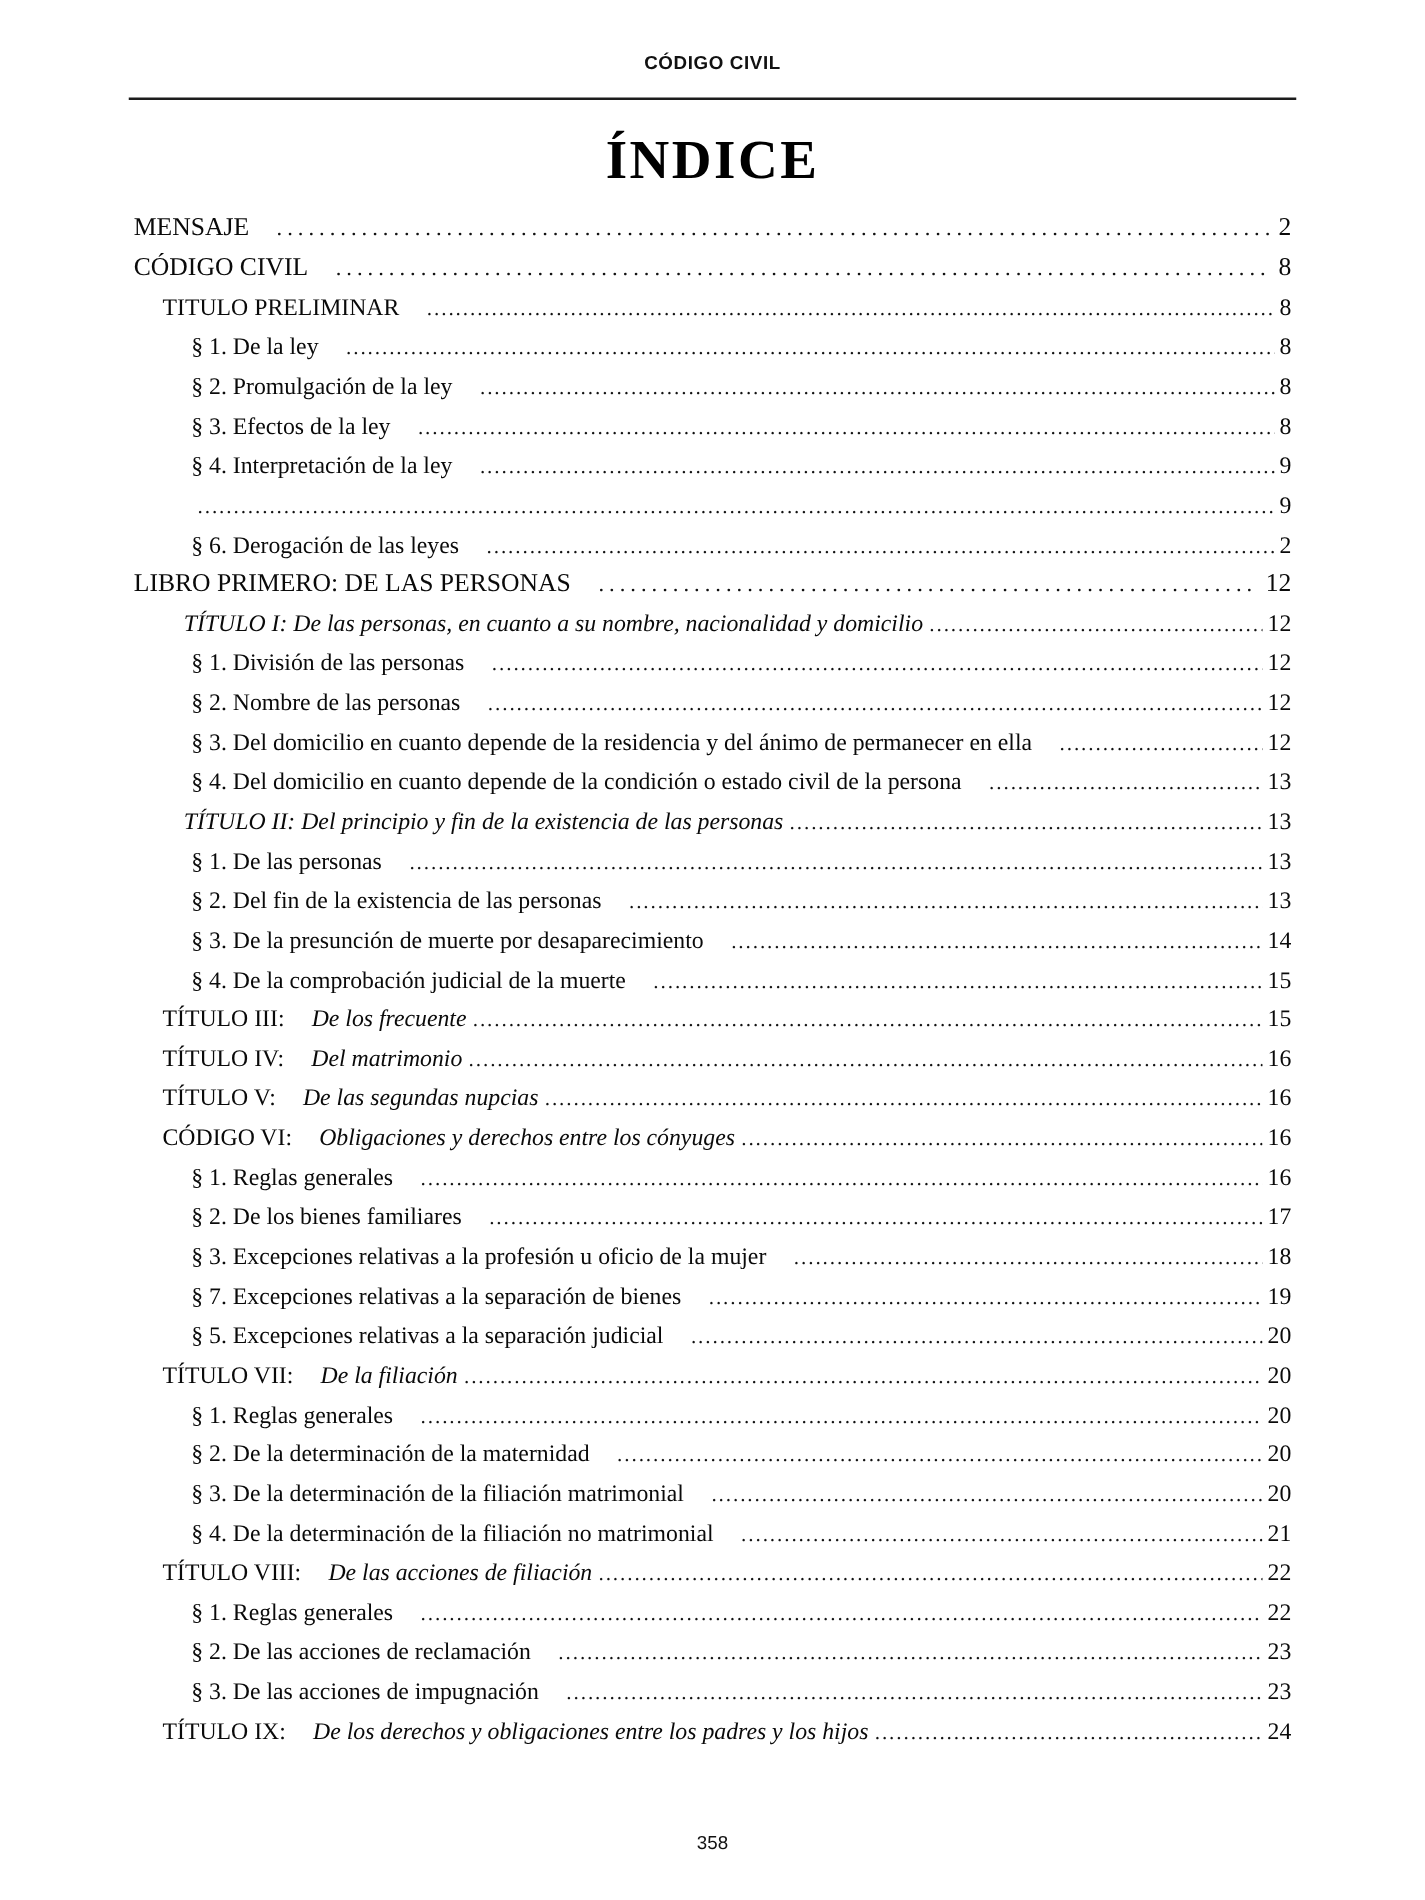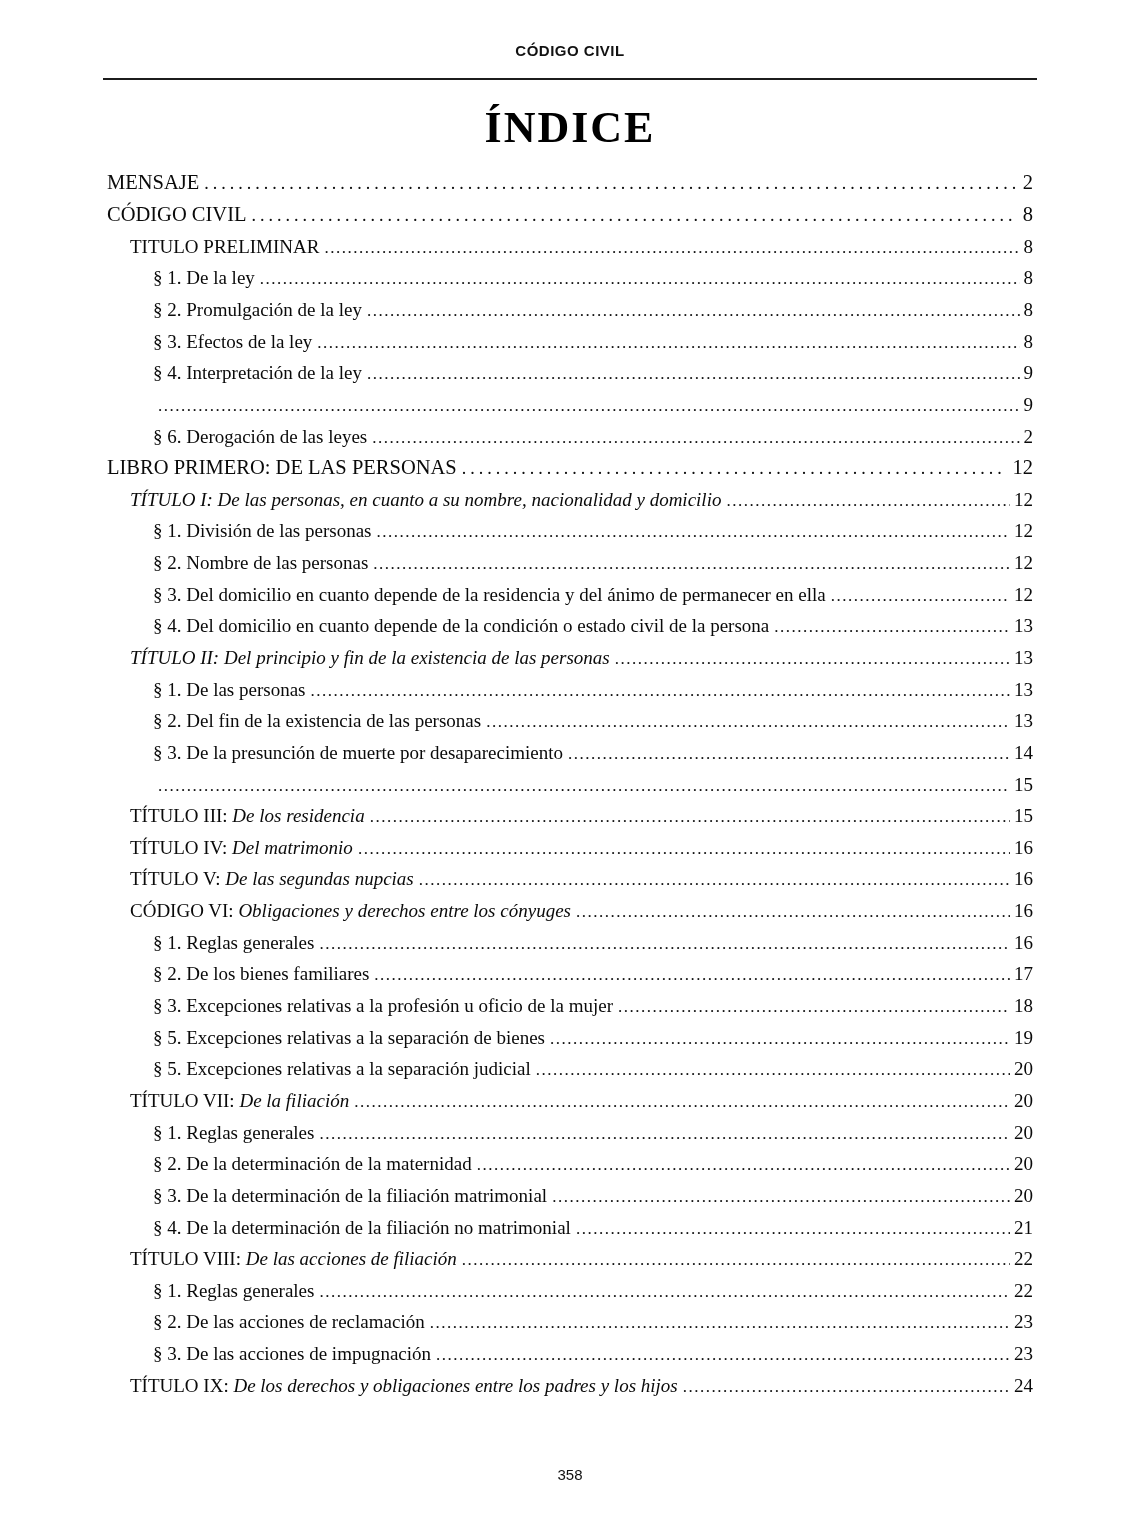--- a/index.html
+++ b/index.html
@@ -56,7 +56,7 @@
   .toc-row.lvl1 { font-size: 19px; padding-left: 23px; }
   .toc-row.lvl2 { font-size: 19px; padding-left: 46px; }
   .toc-label { flex: 0 0 auto; }
-  .toc-label .it { font-style: italic; }
+  .toc-label .it { font-style: italic; margin-left: 17px; }
   .leader {
     flex: 1 1 auto;
     min-width: 10px;

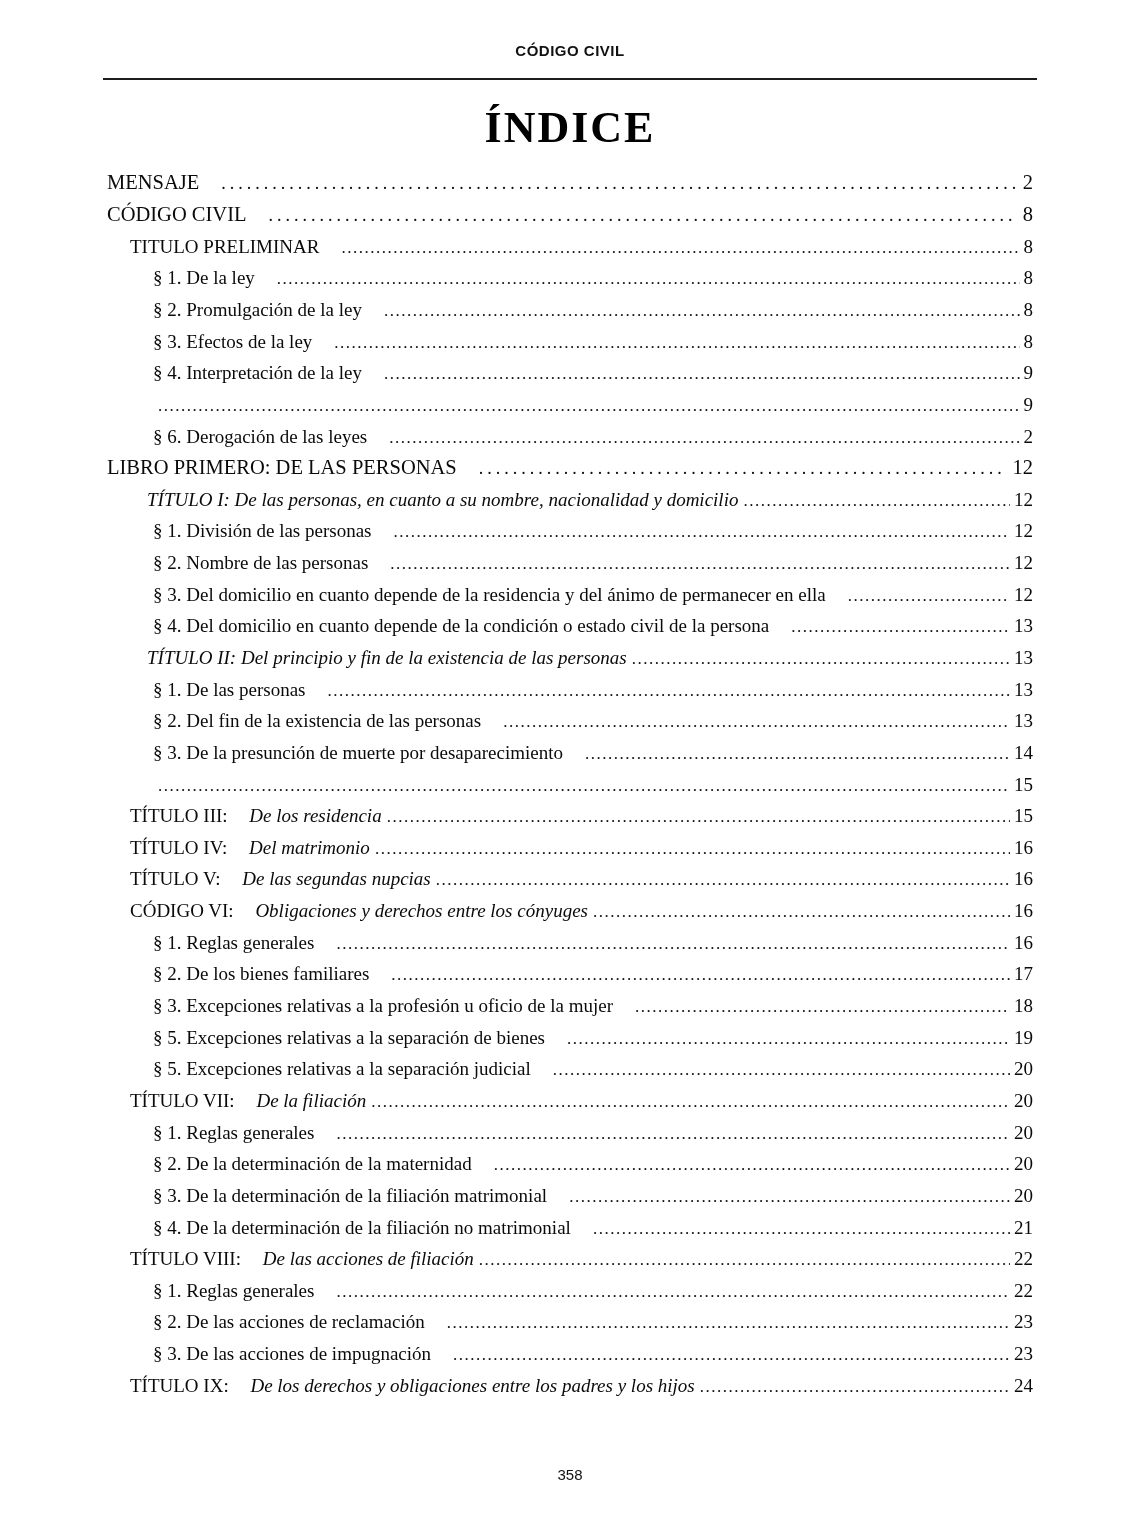--- a/index.html
+++ b/index.html
@@ -192,6 +192,7 @@
     <span class="pageno">14</span>
   </div>
       <div class="toc-row lvl2">
+    <span class="toc-label"><span class="up">§ 4. De la comprobación judicial de la muerte</span><span class="it"></span></span>
     <span class="leader">............................................................................................................................................................................................................................................................................................................</span>
     <span class="pageno">15</span>
   </div>

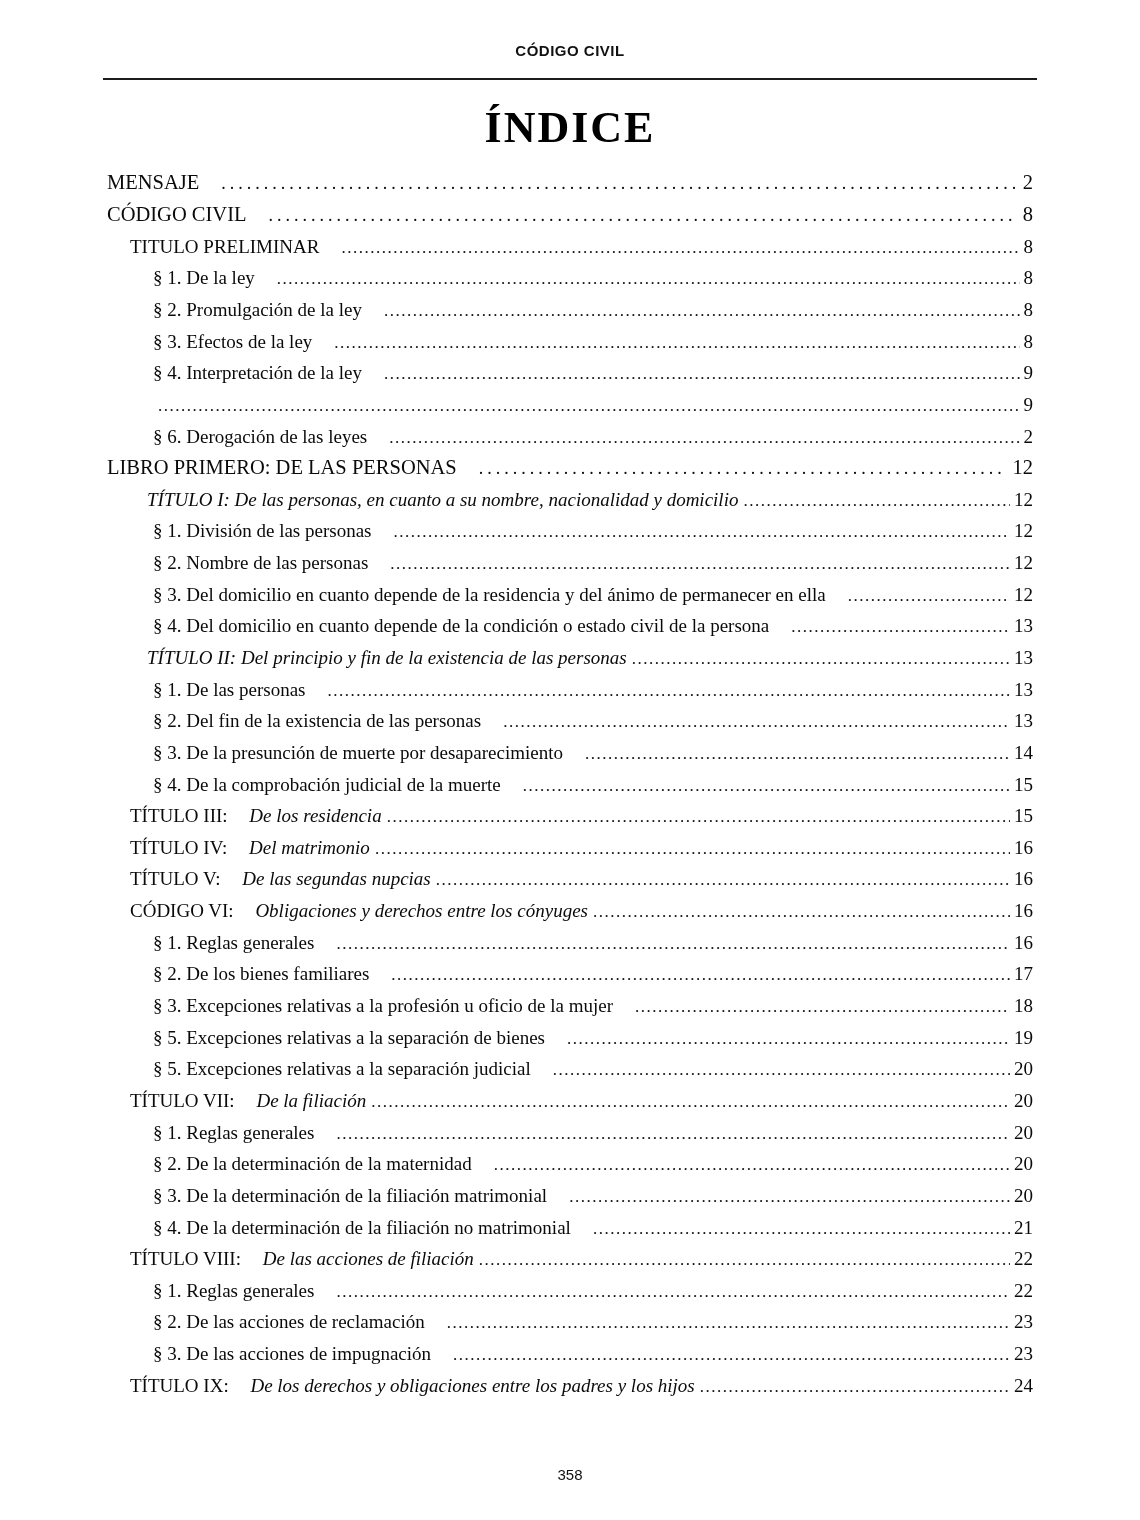--- a/index.html
+++ b/index.html
@@ -197,7 +197,7 @@
     <span class="pageno">15</span>
   </div>
       <div class="toc-row lvl1">
-    <span class="toc-label"><span class="up">TÍTULO III: </span><span class="it">De los residencia</span></span>
+    <span class="toc-label"><span class="up">TÍTULO III: </span><span class="it">De los frecuente</span></span>
     <span class="leader">............................................................................................................................................................................................................................................................................................................</span>
     <span class="pageno">15</span>
   </div>

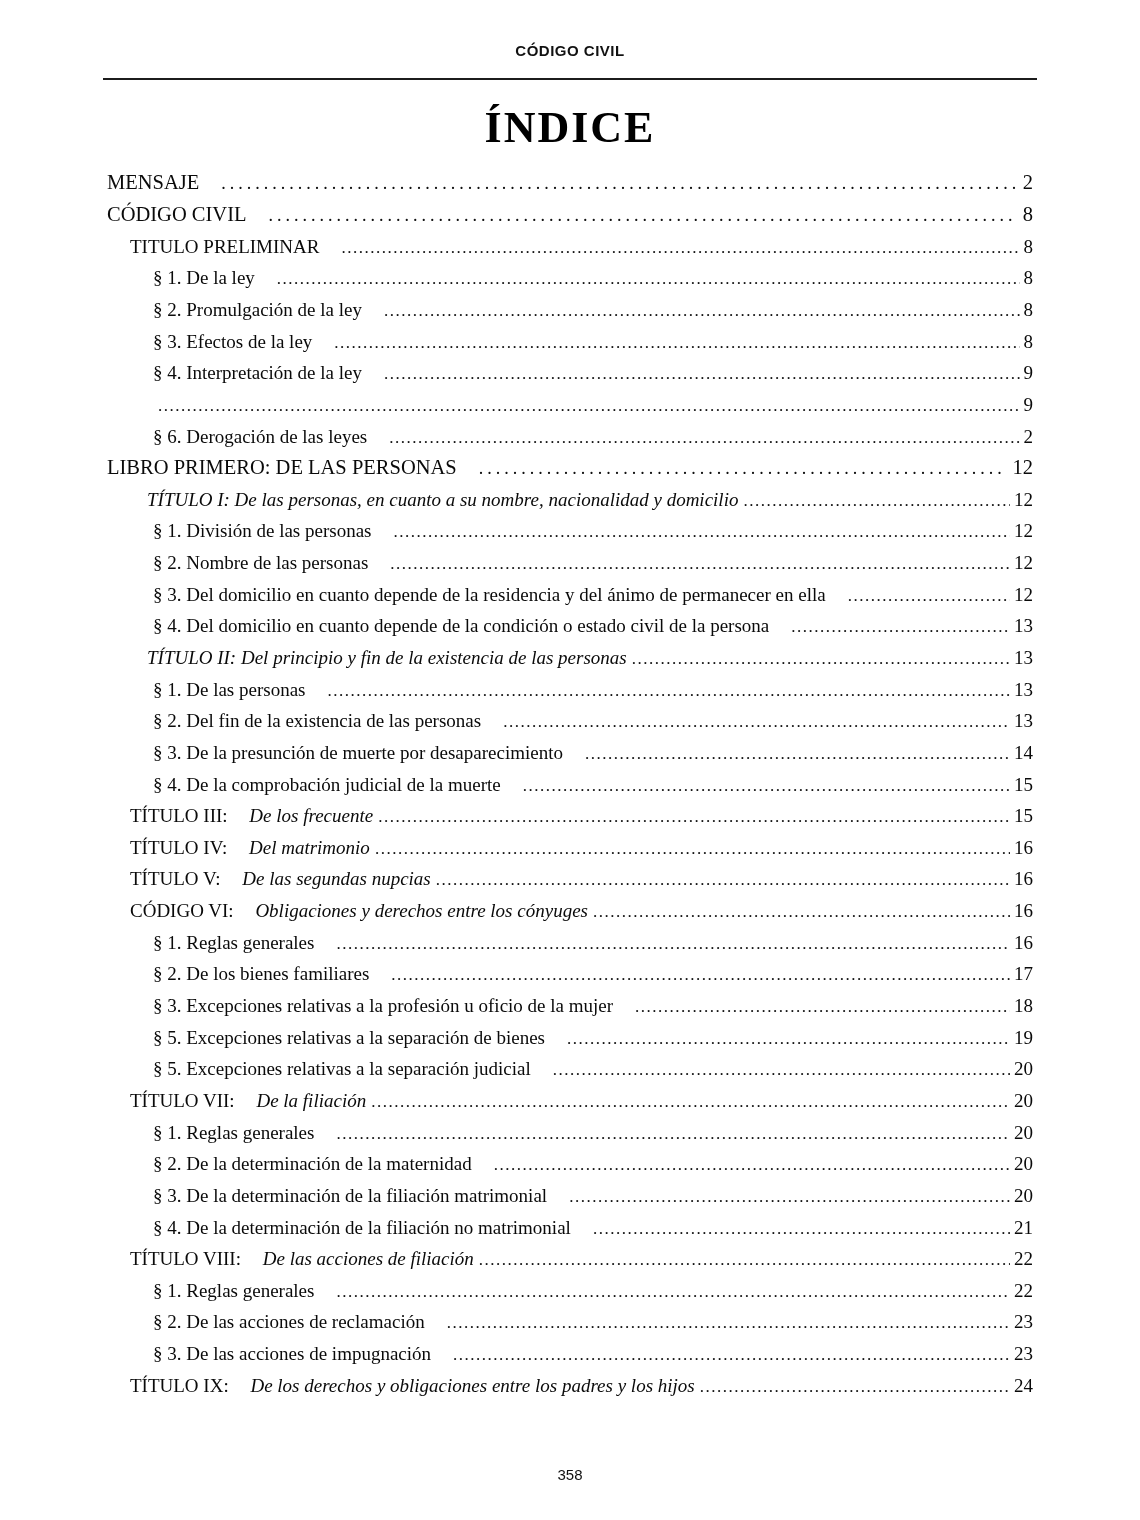--- a/index.html
+++ b/index.html
@@ -232,7 +232,7 @@
     <span class="pageno">18</span>
   </div>
       <div class="toc-row lvl2">
-    <span class="toc-label"><span class="up">§ 5. Excepciones relativas a la separación de bienes</span><span class="it"></span></span>
+    <span class="toc-label"><span class="up">§ 7. Excepciones relativas a la separación de bienes</span><span class="it"></span></span>
     <span class="leader">............................................................................................................................................................................................................................................................................................................</span>
     <span class="pageno">19</span>
   </div>

